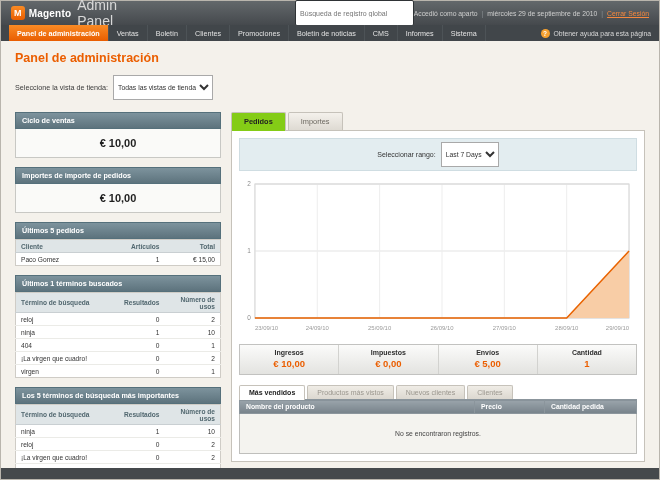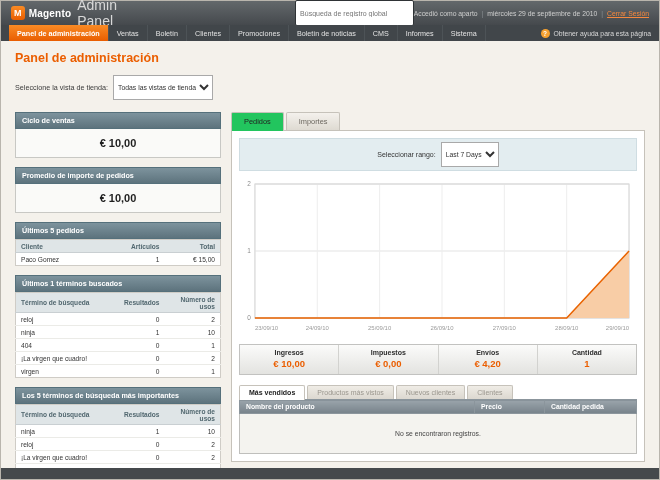--- a/index.html
+++ b/index.html
@@ -48,7 +48,7 @@
   .right-col{flex:1;min-width:0;}
   .tabs{display:flex;gap:2px;}
   .tab{font-size:7.4px;padding:4px 12px;border:1px solid #c6c2ba;border-bottom:none;background:linear-gradient(#f4f1ec,#dedad2);color:#6b675f;cursor:pointer;border-radius:2px 2px 0 0;}
-  .tab.active{background:#22c55e;color:#222;font-weight:normal;position:relative;z-index:2;margin-bottom:-1px;padding-bottom:5px;}
+  .tab.active{background:#84cc16;color:#222;font-weight:bold;position:relative;z-index:2;margin-bottom:-1px;padding-bottom:5px;}
   .panel-card{border:1px solid #c6c2ba;background:#fff;padding:7px;position:relative;z-index:1;}
   .range-strip{background:#e3edf0;border:1px solid #cfdde2;display:flex;justify-content:center;align-items:center;gap:5px;font-size:7px;color:#333;padding:3px 6px;margin-bottom:7px;}
   .chart-box{height:158px;margin-bottom:8px;}

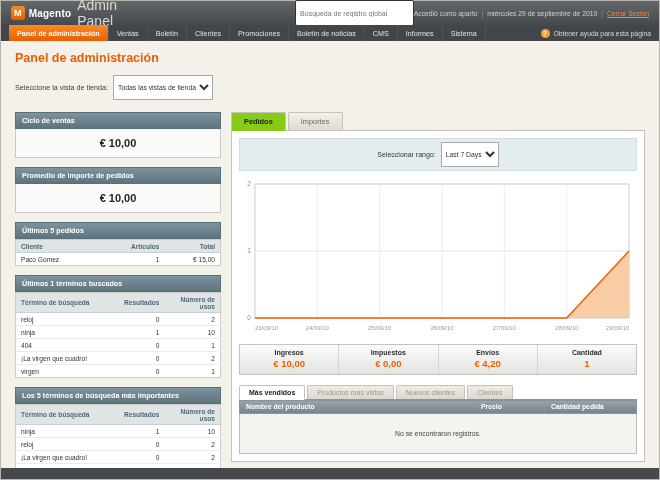--- a/index.html
+++ b/index.html
@@ -126,7 +126,7 @@
         </div>
 
         <div class="section">
-          <div class="section-head">Promedio de importe de pedidos</div>
+          <div class="section-head">Importes de importe de pedidos</div>
           <div class="value-box">€ 10,00</div>
         </div>
 

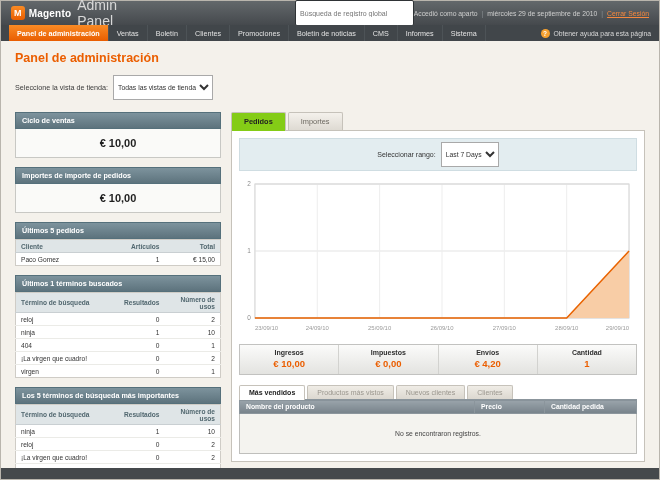--- a/index.html
+++ b/index.html
@@ -287,7 +287,7 @@
             </div>
             <div class="stat">
               <div class="stat-label">Envíos</div>
-              <div class="stat-value">€ 4,20</div>
+              <div class="stat-value">€ 5,00</div>
             </div>
             <div class="stat">
               <div class="stat-label">Cantidad</div>

